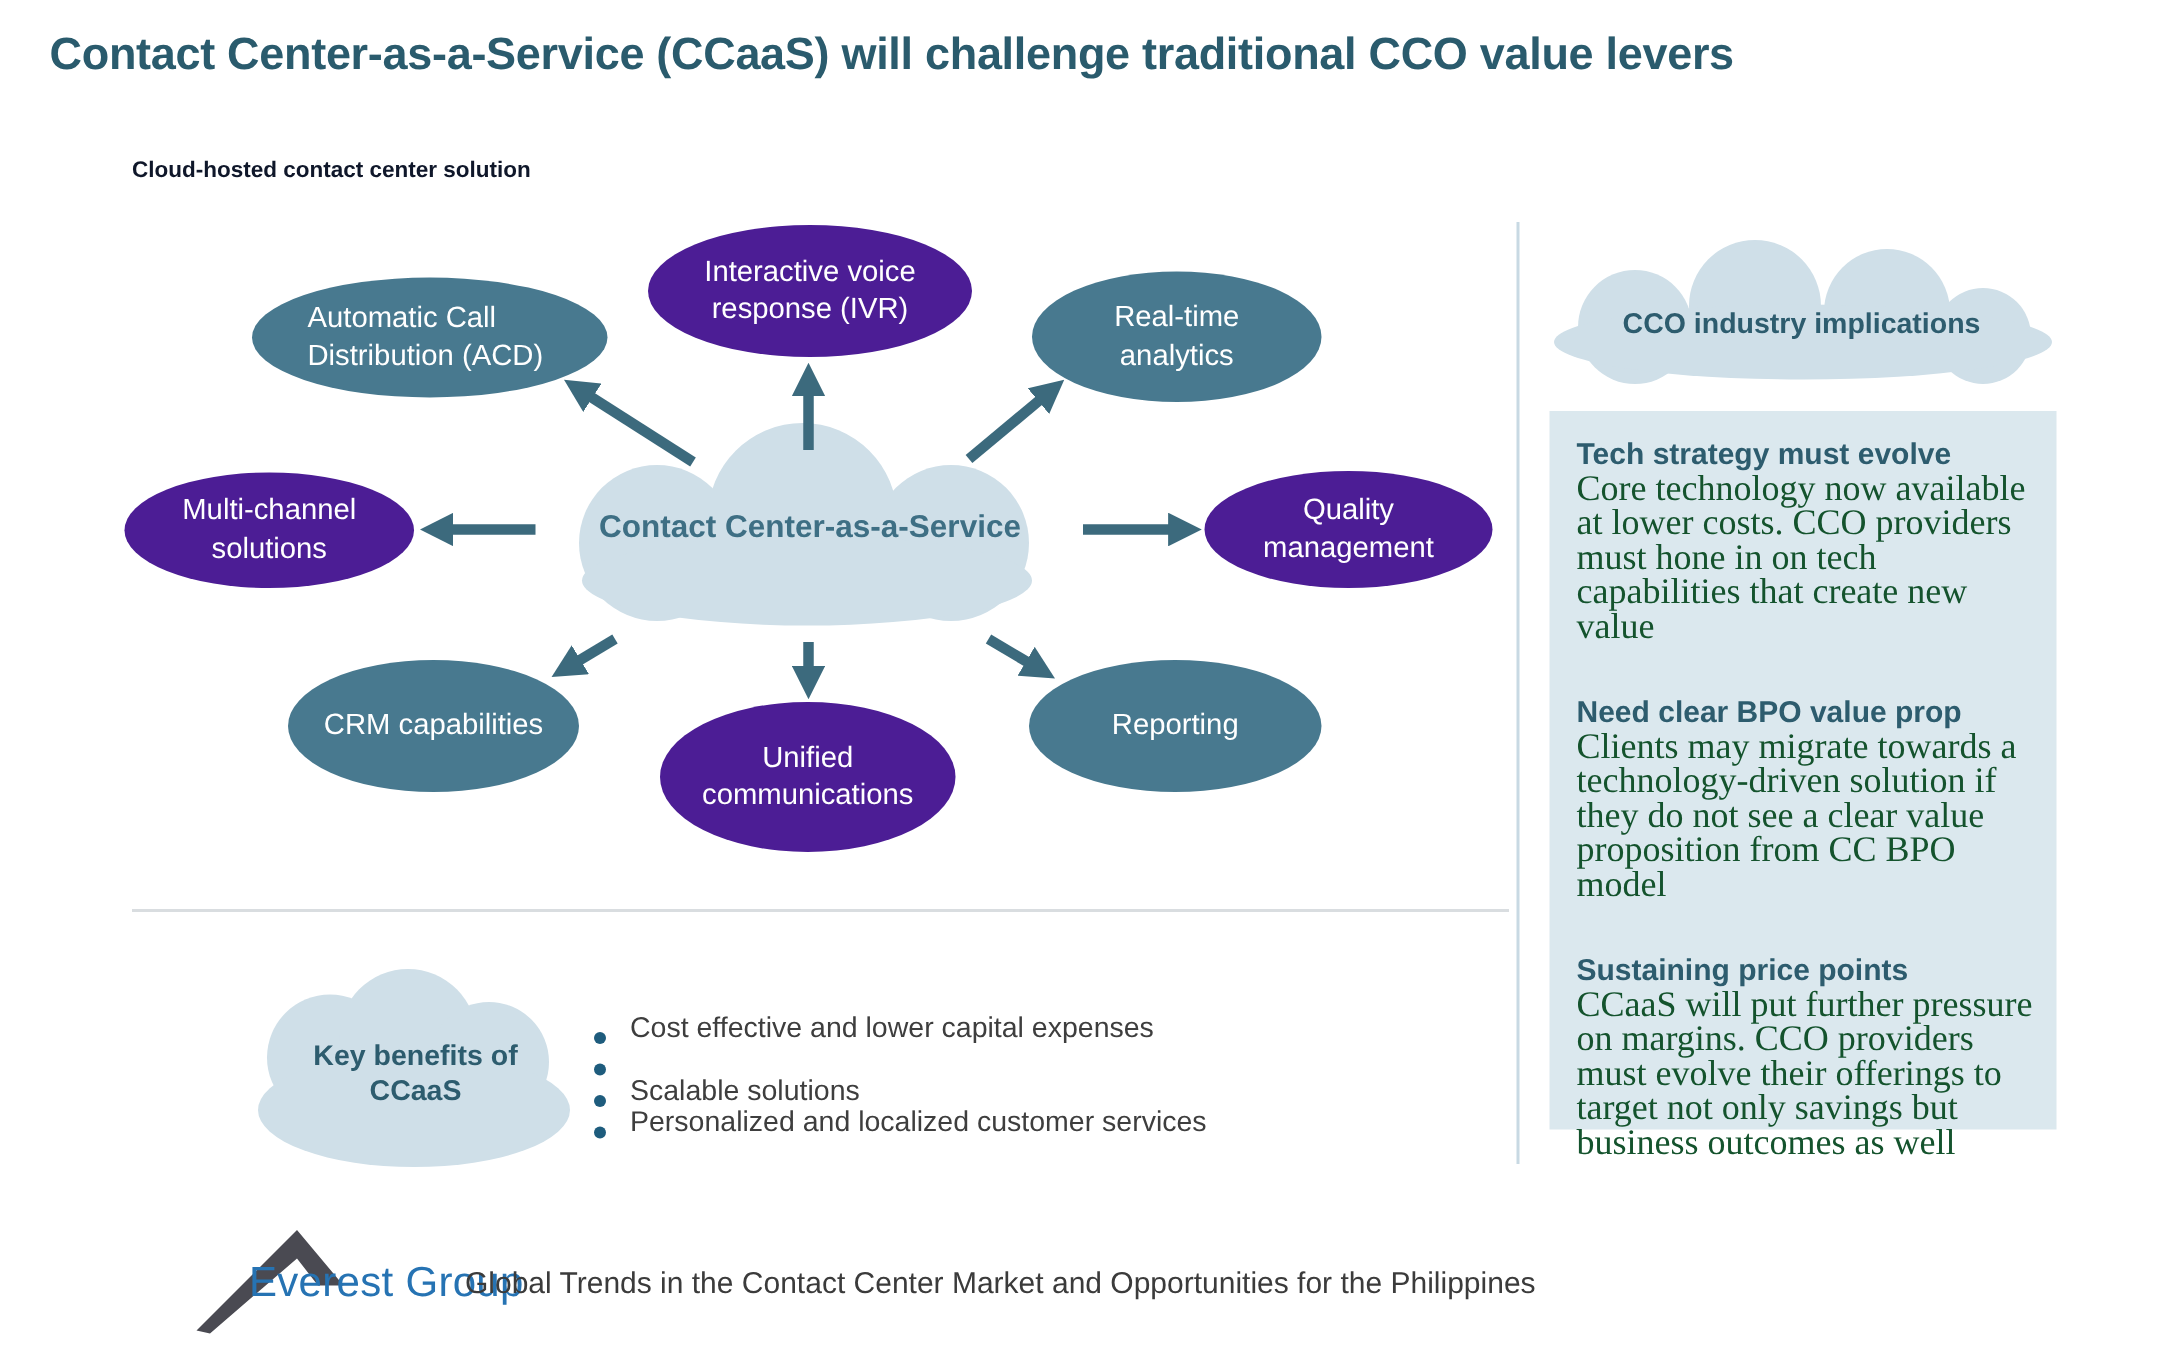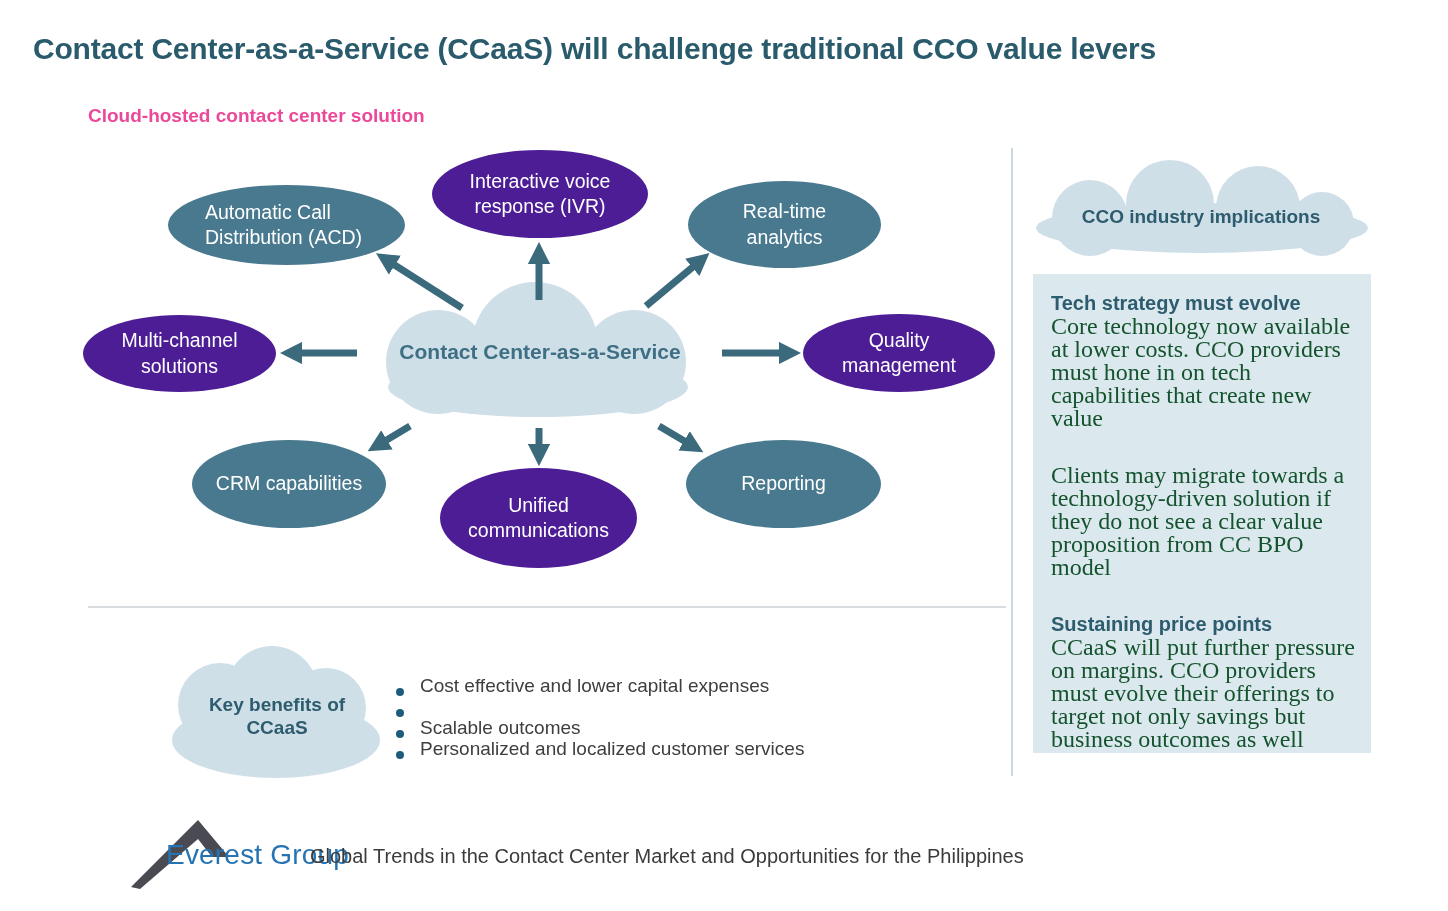--- a/index.html
+++ b/index.html
@@ -8,7 +8,7 @@
     font-family:"Liberation Sans",sans-serif;
   }
   .page-title{
-    position:absolute;left:33px;top:32px;margin:0;
+    position:absolute;left:33px;top:20px;margin:0;
     font-size:30px;font-weight:bold;color:#2a5b6d;letter-spacing:-0.2px;
   }
   .diagram-title{

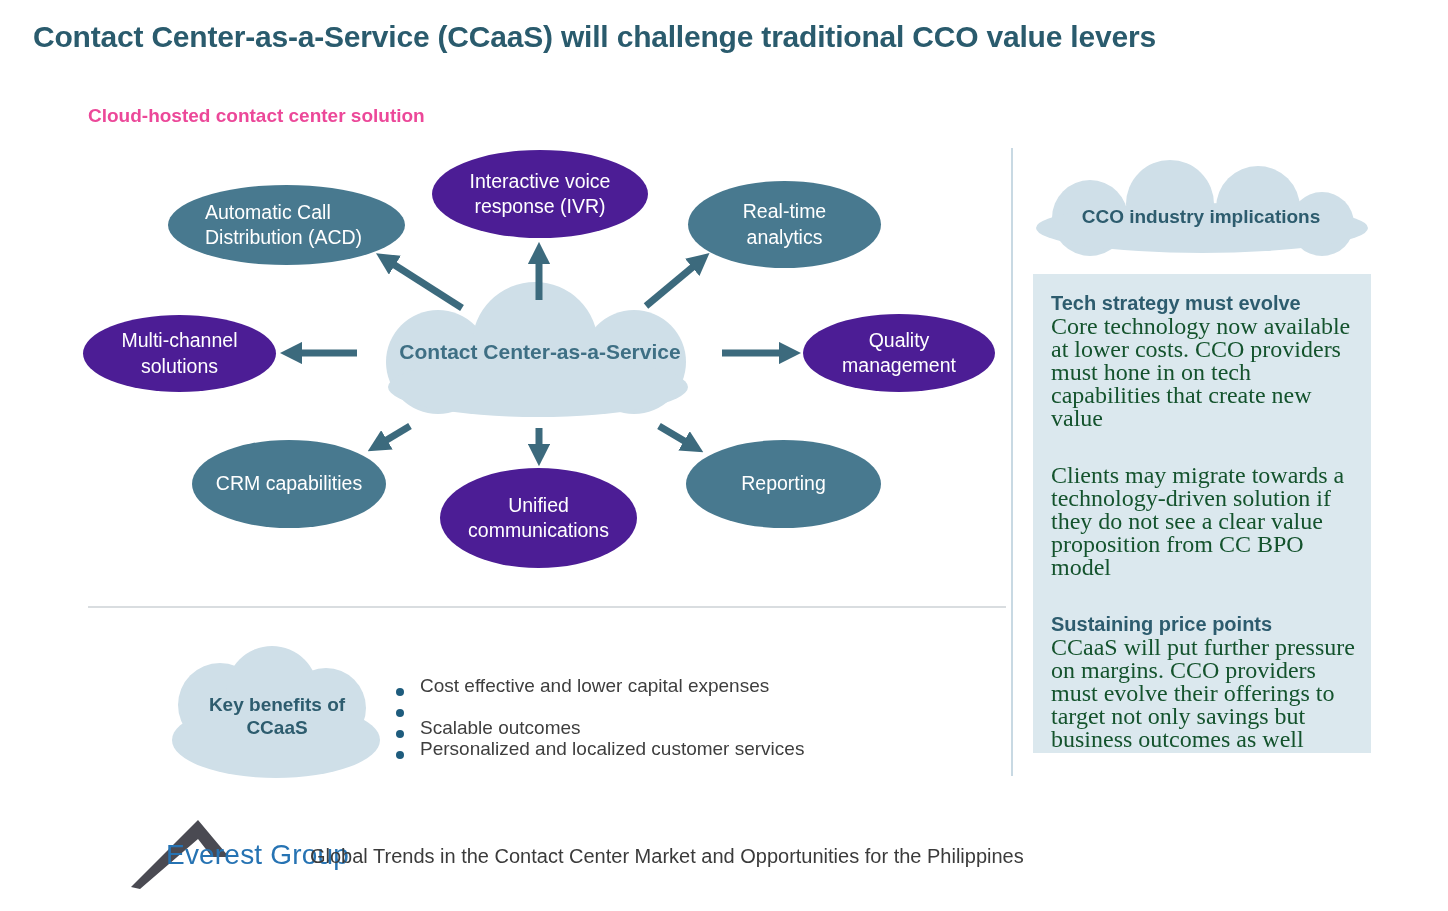--- a/index.html
+++ b/index.html
@@ -13,7 +13,7 @@
   }
   .diagram-title{
     position:absolute;left:88px;top:105px;margin:0;
-    font-size:19px;font-weight:bold;color:#ec4899;
+    font-size:15px;font-weight:bold;color:#0f172a;
   }
   .diagram-svg{position:absolute;left:0;top:0;}
   .node{

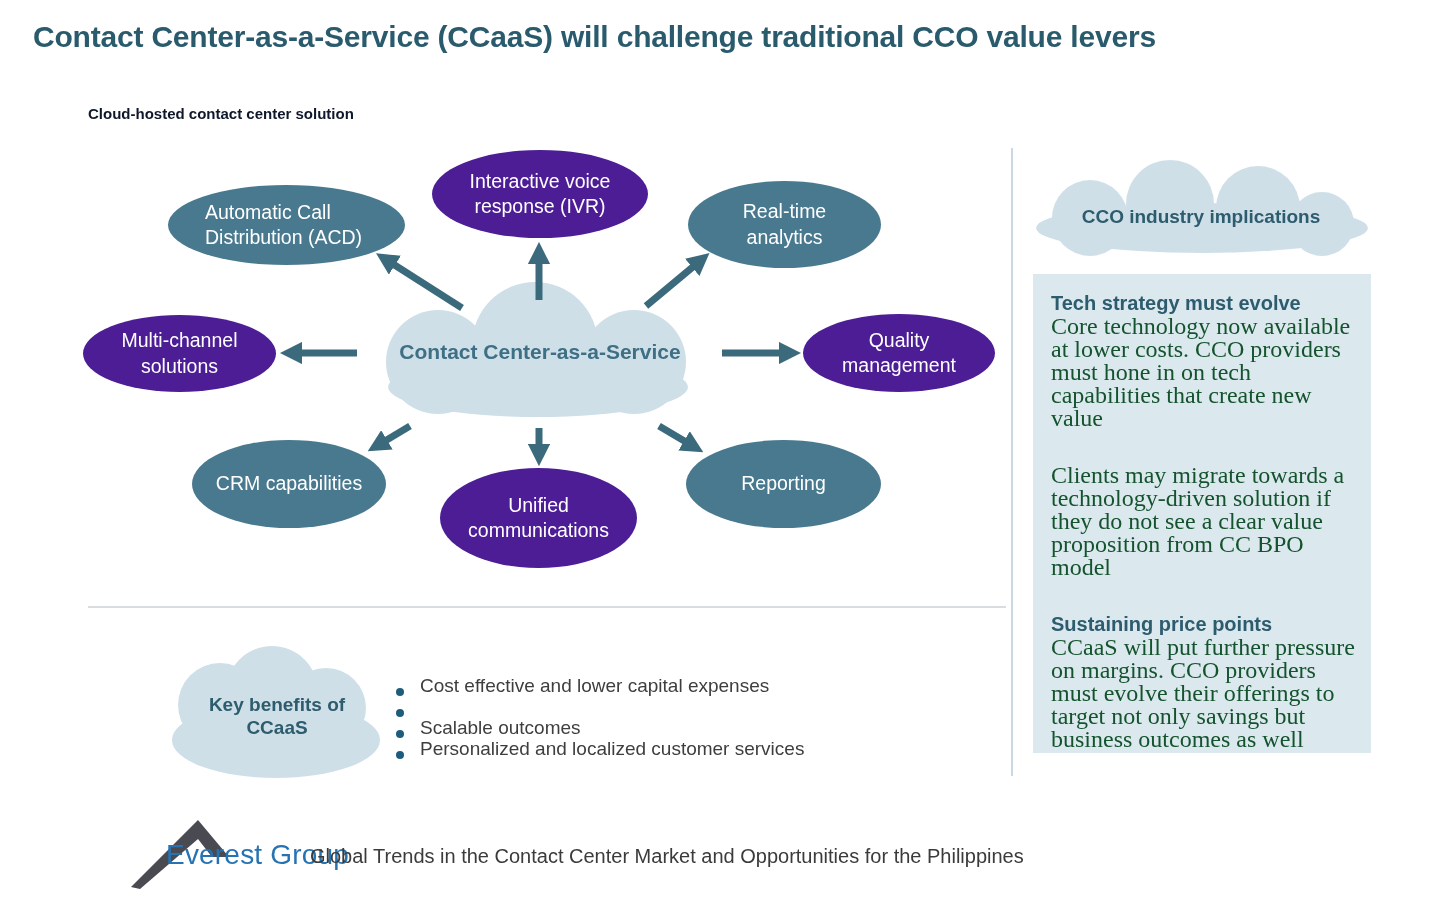--- a/index.html
+++ b/index.html
@@ -150,6 +150,7 @@
       <div class="imp-body">Core technology now available at lower costs. CCO providers must hone in on tech capabilities that create new value</div>
     </div>
     <div class="imp-section">
+      <div class="imp-heading">Need clear BPO value prop</div>
       <div class="imp-body">Clients may migrate towards a technology-driven solution if they do not see a clear value proposition from CC BPO model</div>
     </div>
     <div class="imp-section">

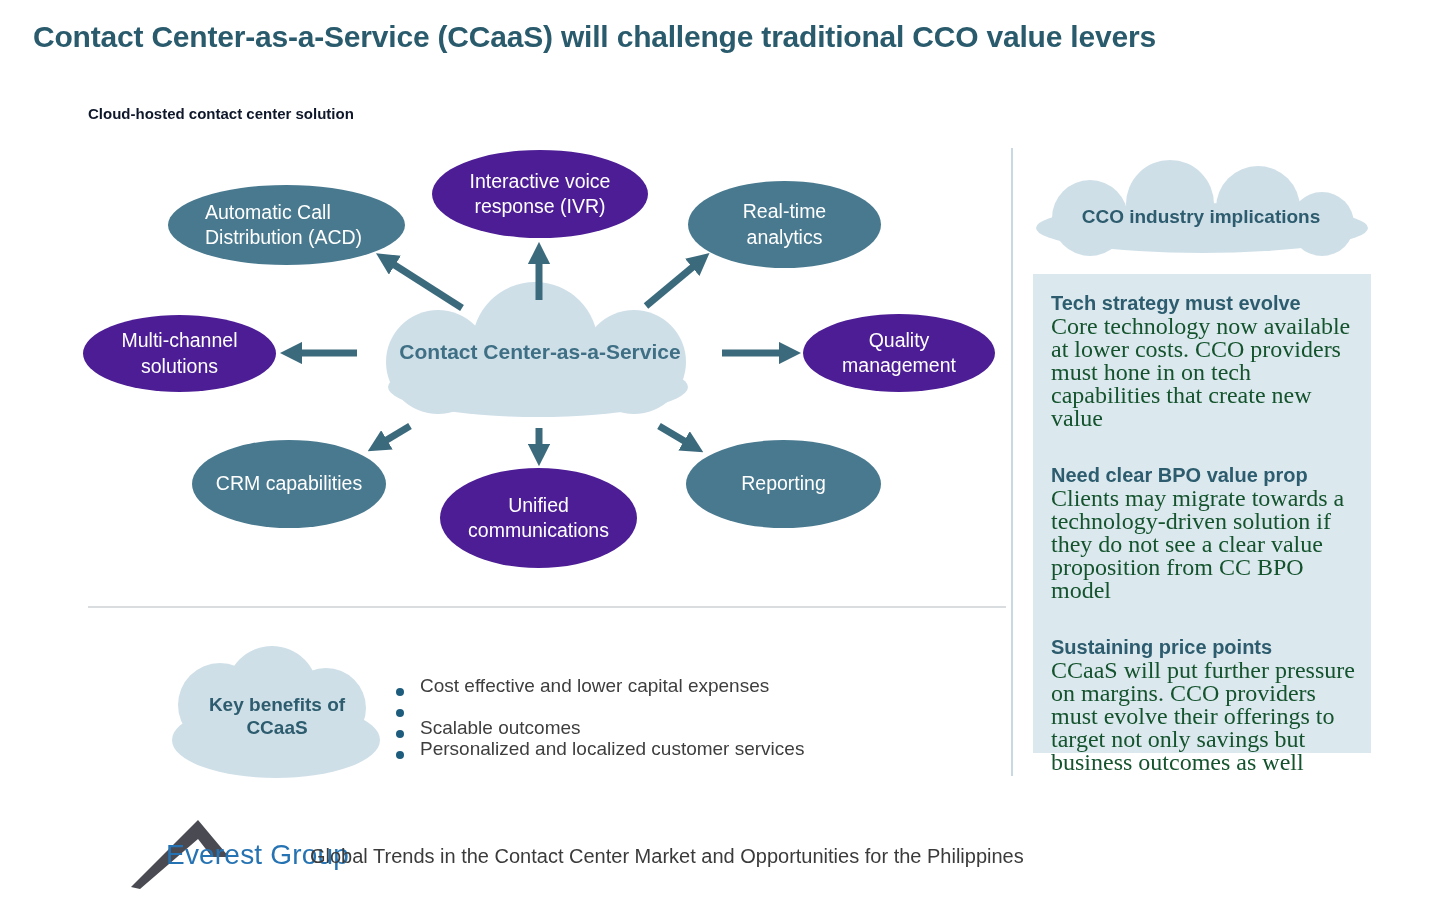--- a/index.html
+++ b/index.html
@@ -172,7 +172,7 @@
     </li>
     <li class="benefit-item">
       <span class="benefit-dot"></span>
-      <span class="benefit-text">Scalable outcomes</span>
+      <span class="benefit-text">Scalable solutions</span>
     </li>
     <li class="benefit-item">
       <span class="benefit-dot"></span>

